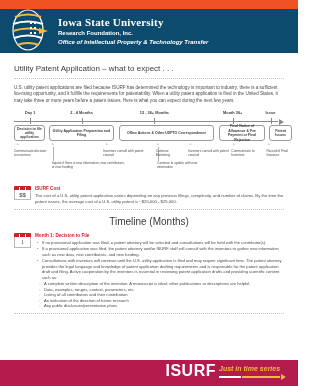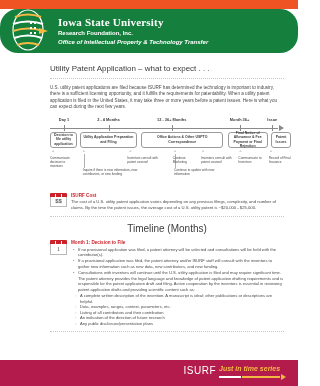--- a/index.html
+++ b/index.html
@@ -24,11 +24,10 @@
   }
   .header-main {
     height: 44px;
-    background: #15803d;
+    background: #0c4a6e;
     width: 100%;
     position: relative;
     overflow: hidden;
-    border-radius: 18px;
   }
   .header-bottom-band {
     height: 3px;

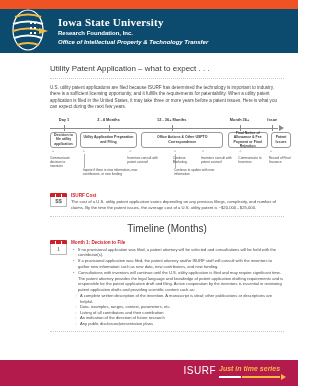--- a/index.html
+++ b/index.html
@@ -73,7 +73,6 @@
   
   .content {
     padding: 8px 14px 0 14px;
-    margin-left: 36px;
   }
   .page-title {
     font-size: 8px;

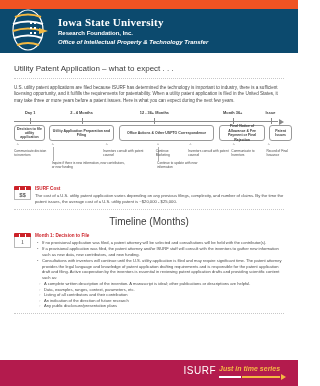--- a/index.html
+++ b/index.html
@@ -352,8 +352,8 @@
   }
   .footer-isurf {
     color: #ffffff;
-    font-size: 10px;
-    font-weight: normal;
+    font-size: 16px;
+    font-weight: bold;
     letter-spacing: 0.5px;
     line-height: 14px;
   }

